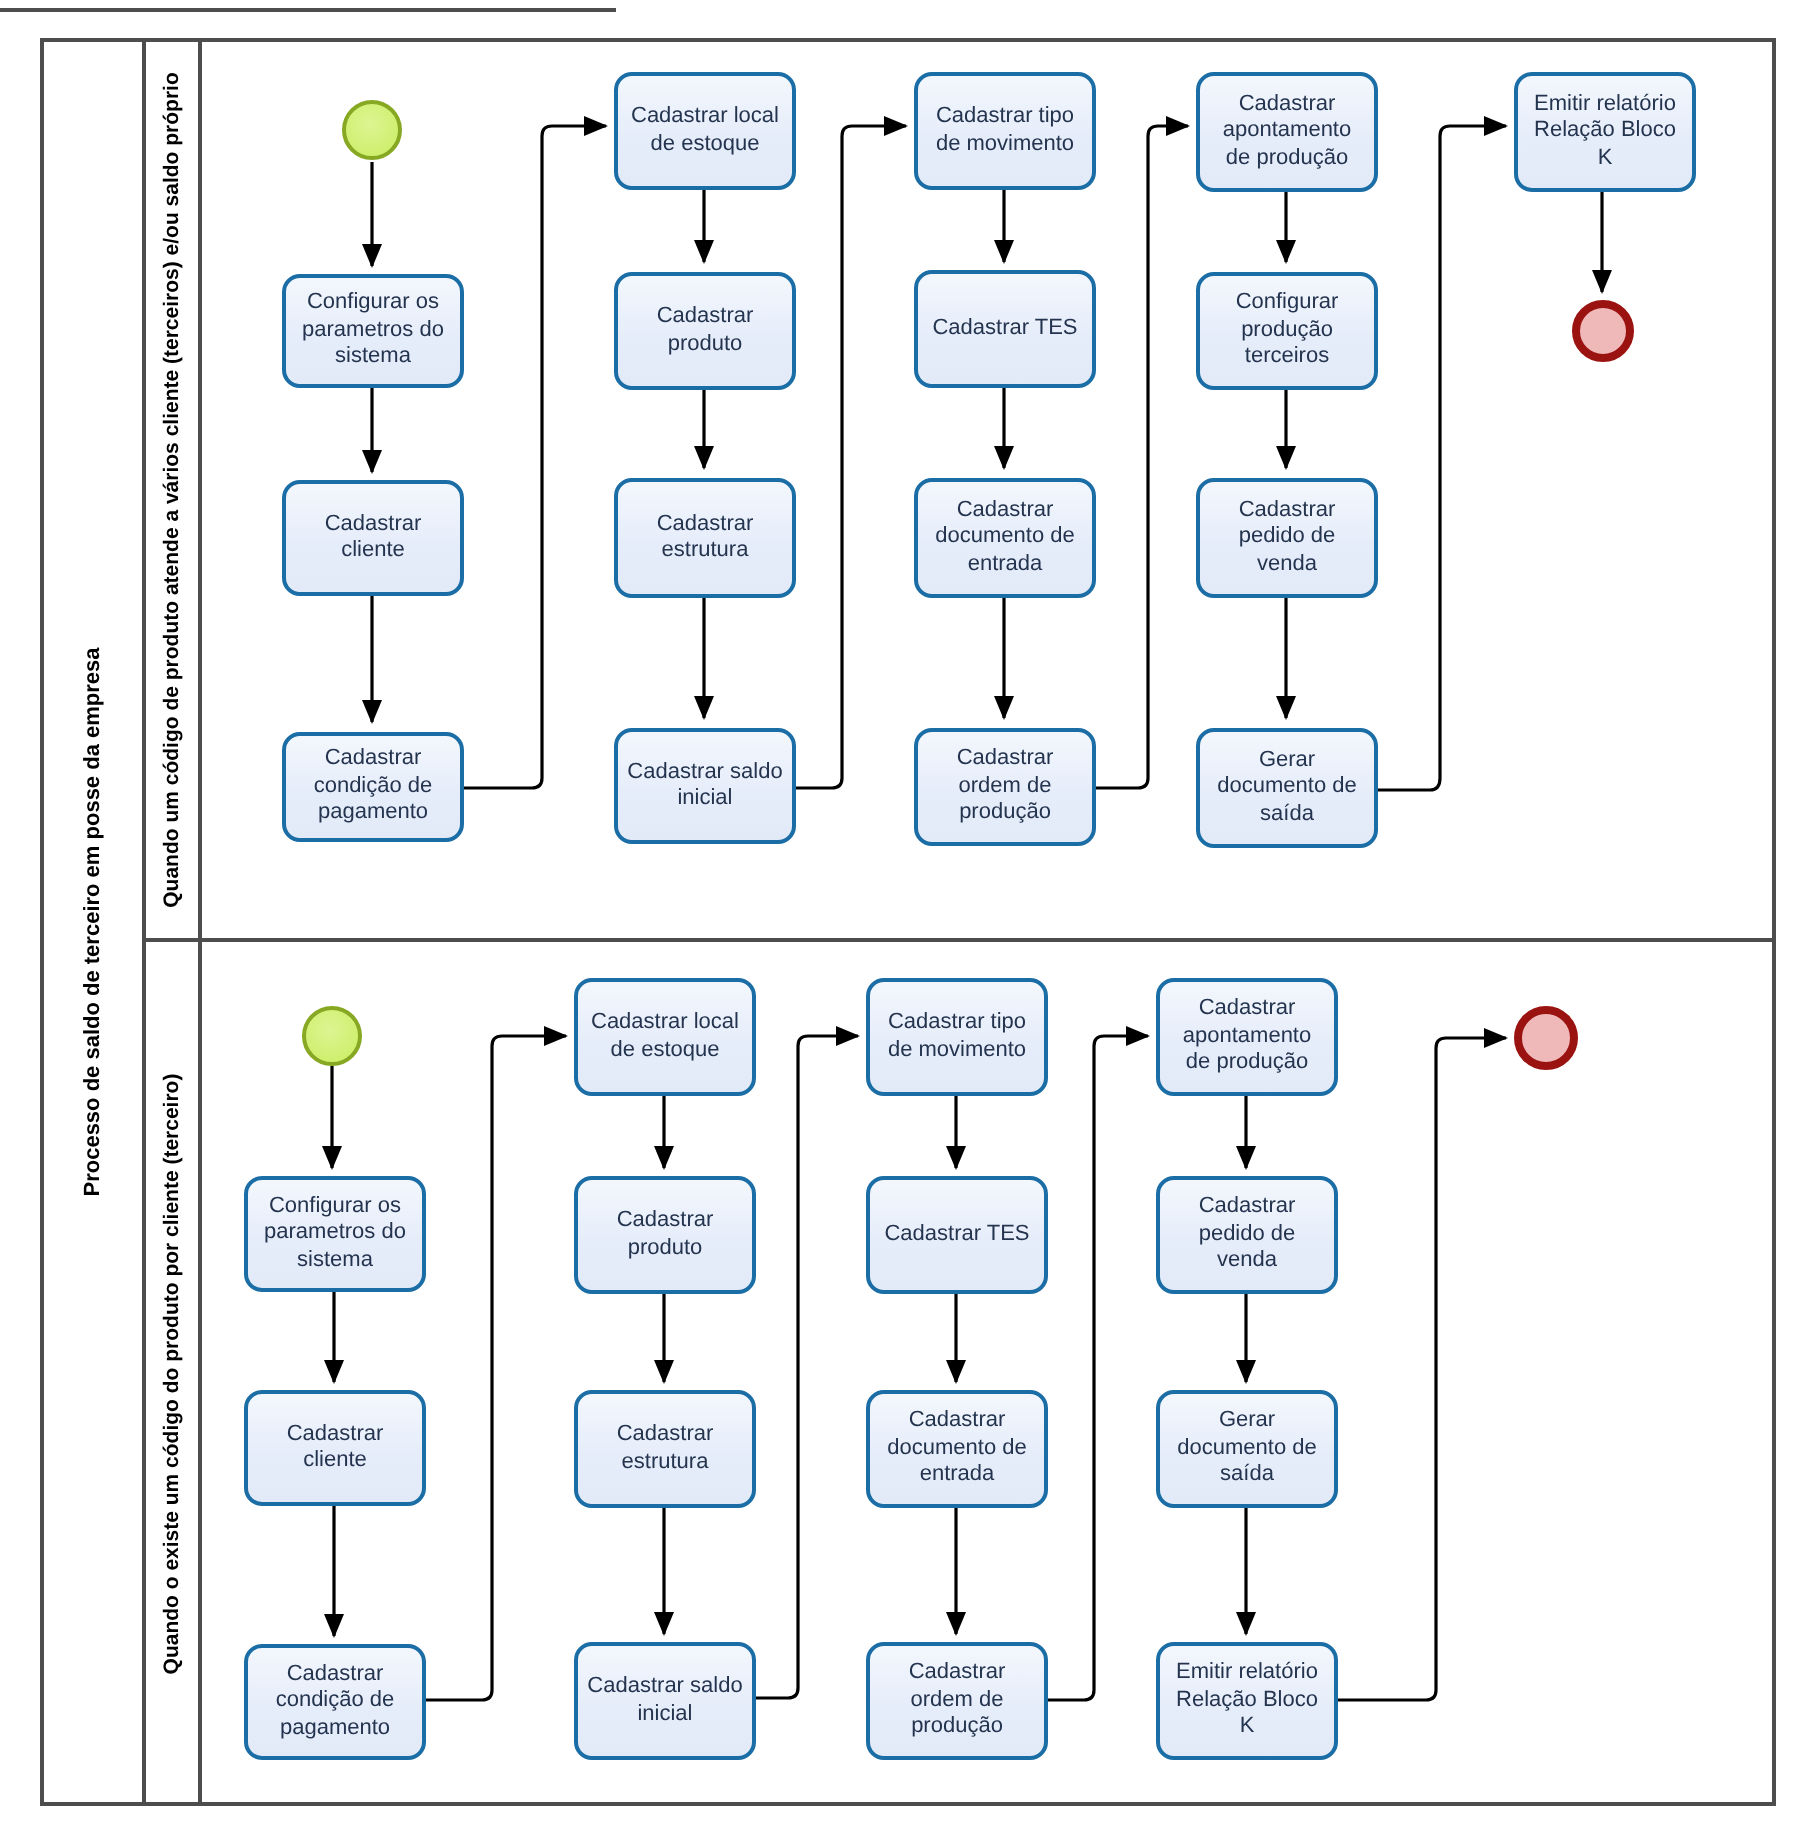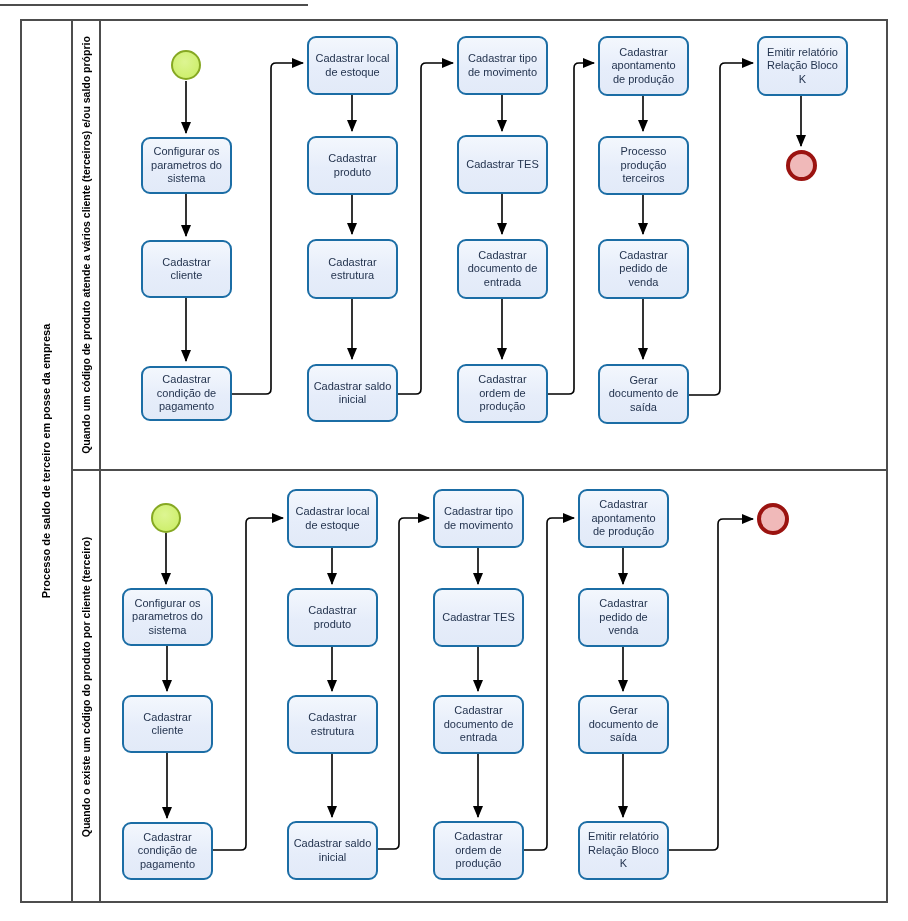--- a/index.html
+++ b/index.html
@@ -105,7 +105,7 @@
   <div class="task" style="left:457px;top:239px;height:60px;">Cadastrar documento de entrada</div>
   <div class="task" style="left:457px;top:364px;height:59px;">Cadastrar ordem de produção</div>
   <div class="task" style="left:598px;top:36px;height:60px;">Cadastrar apontamento de produção</div>
-  <div class="task" style="left:598px;top:136px;height:59px;">Processo produção terceiros</div>
+  <div class="task" style="left:598px;top:136px;height:59px;">Configurar produção terceiros</div>
   <div class="task" style="left:598px;top:239px;height:60px;">Cadastrar pedido de venda</div>
   <div class="task" style="left:598px;top:364px;height:60px;">Gerar documento de saída</div>
   <div class="task" style="left:757px;top:36px;height:60px;">Emitir relatório Relação Bloco K</div>

